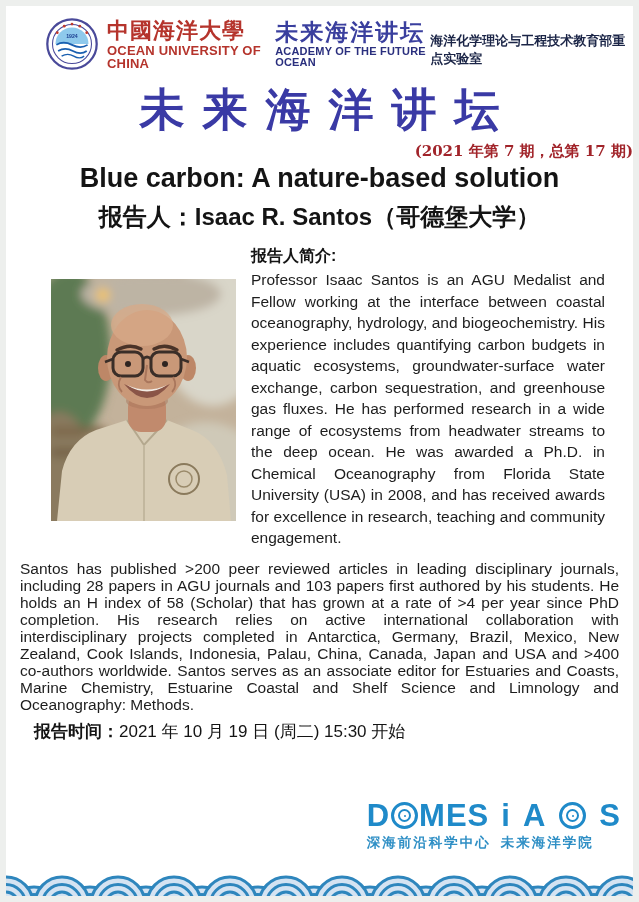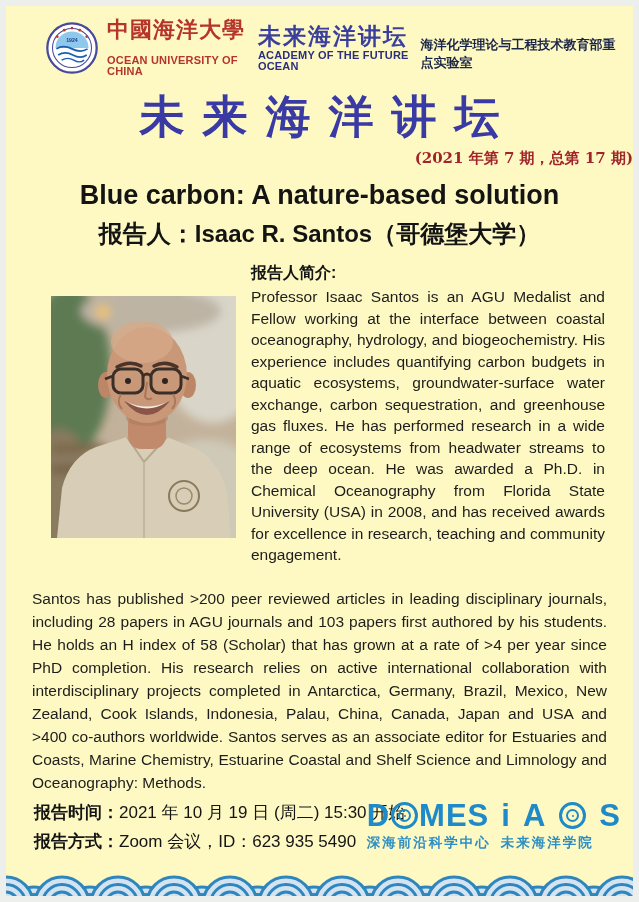--- a/index.html
+++ b/index.html
@@ -5,7 +5,7 @@
   html,body{margin:0;padding:0;background:#eceeec;}
   .poster{position:relative;width:639px;height:902px;background:#edefed;overflow:hidden;
           font-family:"Liberation Sans",sans-serif;}
-  .inner{position:absolute;inset:6px;background:#fef9c3;overflow:hidden;}
+  .inner{position:absolute;inset:6px;background:#ffffff;overflow:hidden;}
 
   
   .header{display:flex;align-items:center;padding:12px 4px 0 40px;}

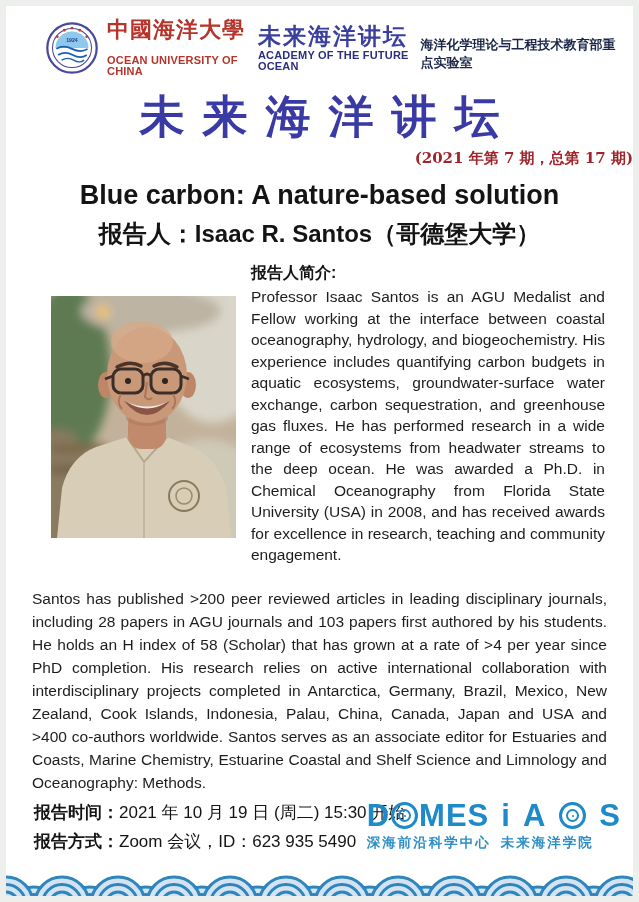--- a/index.html
+++ b/index.html
@@ -12,7 +12,7 @@
   .emblem{flex:0 0 auto;}
   .logo-block{margin-left:9px;line-height:1;}
   .univ-cn{font-family:"DejaVu Serif",serif;font-weight:bold;font-size:22px;color:#b5342c;letter-spacing:1px;}
-  .univ-en{font-size:11px;font-weight:bold;color:#b5342c;margin-top:15px;letter-spacing:.2px;}
+  .univ-en{font-size:13px;font-weight:bold;color:#b5342c;margin-top:3px;letter-spacing:.2px;}
   .acad-cn{font-family:"DejaVu Serif",serif;font-weight:bold;font-size:23px;color:#3a3f9e;letter-spacing:2px;}
   .acad-en{font-size:11px;font-weight:bold;color:#2a2f7e;margin-top:3px;letter-spacing:.2px;}
   .lab-name{margin-left:auto;font-size:13px;font-weight:bold;color:#1b2547;letter-spacing:0;padding-right:2px;margin-top:12px;}

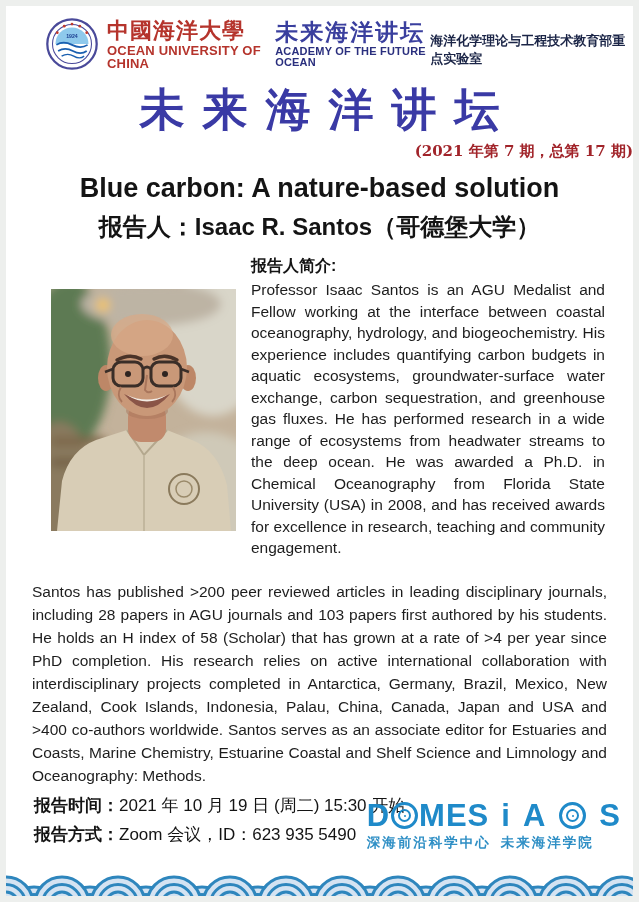--- a/index.html
+++ b/index.html
@@ -24,7 +24,7 @@
          font-family:"DejaVu Serif",serif;}
 
   
-  .talk-title{margin-top:10px;text-align:center;font-size:27px;font-weight:bold;color:#141414;line-height:35px;}
+  .talk-title{margin-top:0;text-align:center;font-size:27px;font-weight:bold;color:#141414;line-height:35px;}
   .speaker{margin-top:5px;text-align:center;font-size:24px;font-weight:bold;color:#141414;}
 
   

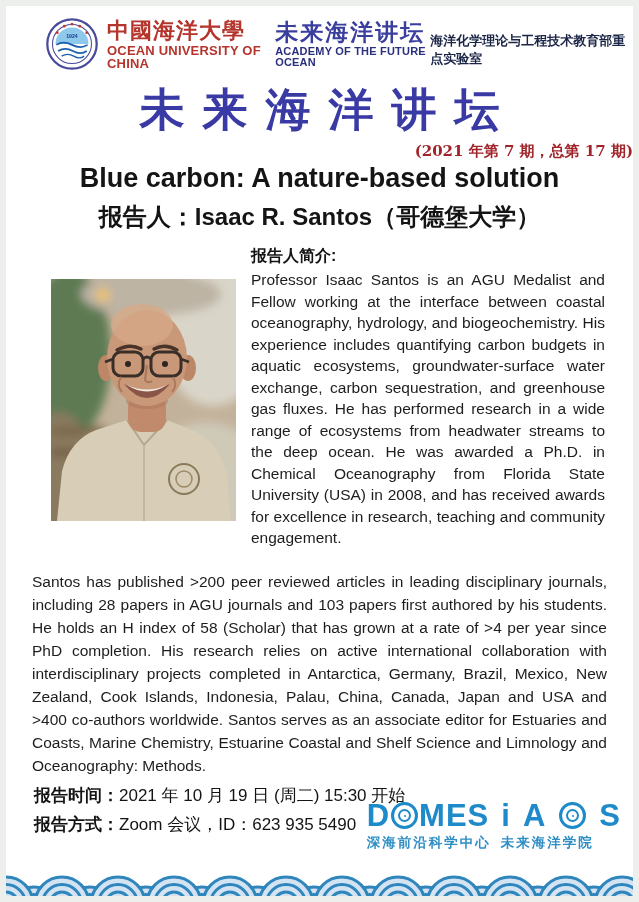--- a/index.html
+++ b/index.html
@@ -35,7 +35,7 @@
   .bio-heading{font-size:16px;font-weight:bold;color:#141414;margin:2px 0 2px 0;}
   .bio-text{font-size:15.5px;color:#1d1d1d;line-height:21.5px;text-align:justify;}
 
-  .pubs{padding:0 26px;margin-top:21px;font-size:15.5px;color:#1d1d1d;line-height:23px;text-align:justify;}
+  .pubs{padding:0 14px;margin-top:11px;font-size:15.5px;color:#1d1d1d;line-height:17px;text-align:justify;}
 
   
   .details{padding:0 28px;margin-top:4px;font-size:17px;color:#141414;line-height:29px;}

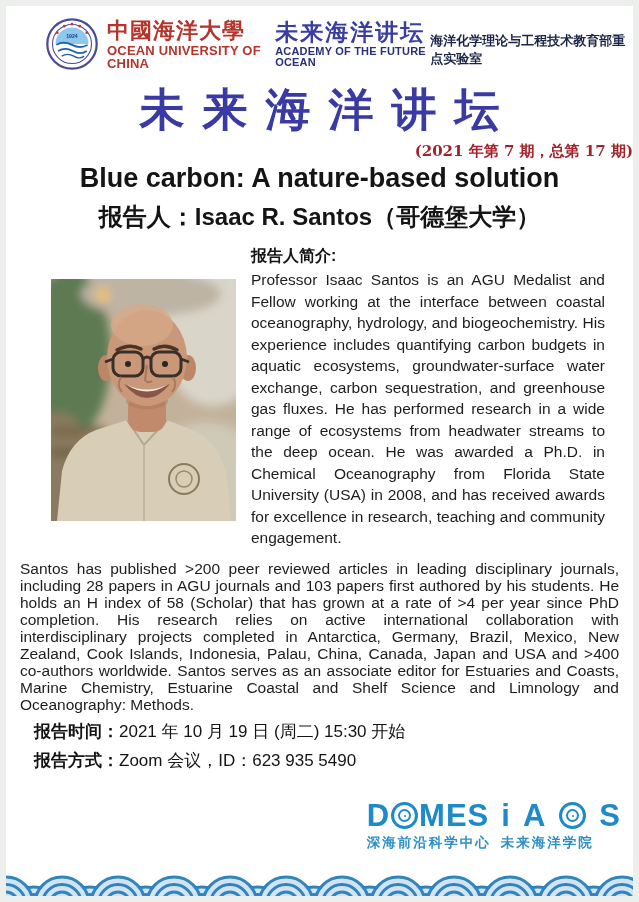--- a/index.html
+++ b/index.html
@@ -170,9 +170,6 @@
     <div class="details">
       <div>
         <b>报告时间：</b><span>2021 年 10 月 19 日 (周二) 15:30 开始</span>
-      </div>
-      <div>
-        <b>报告方式：</b><span>Zoom 会议，ID：623 935 5490</span>
       </div>
     </div>
 

